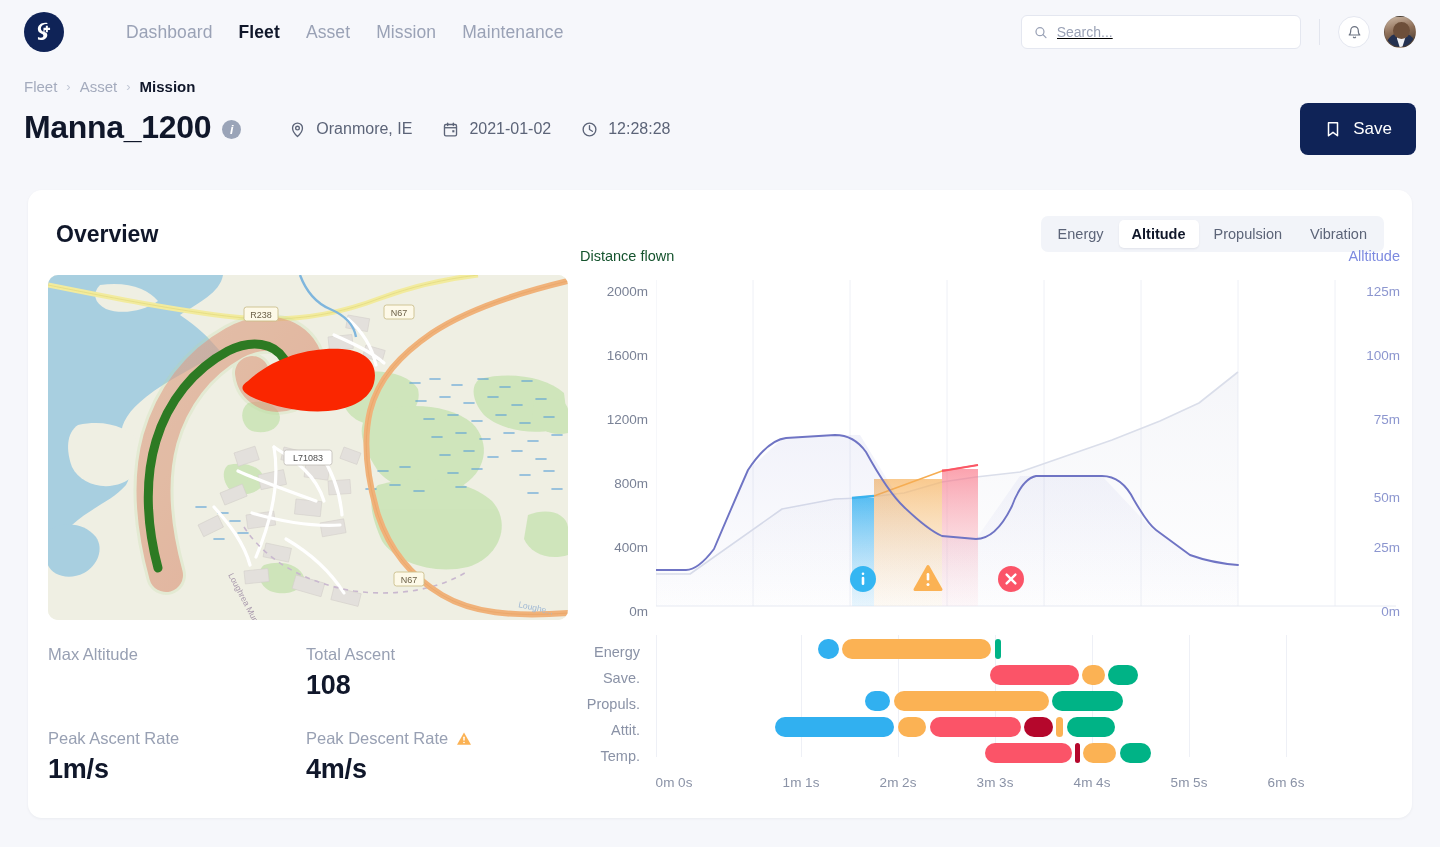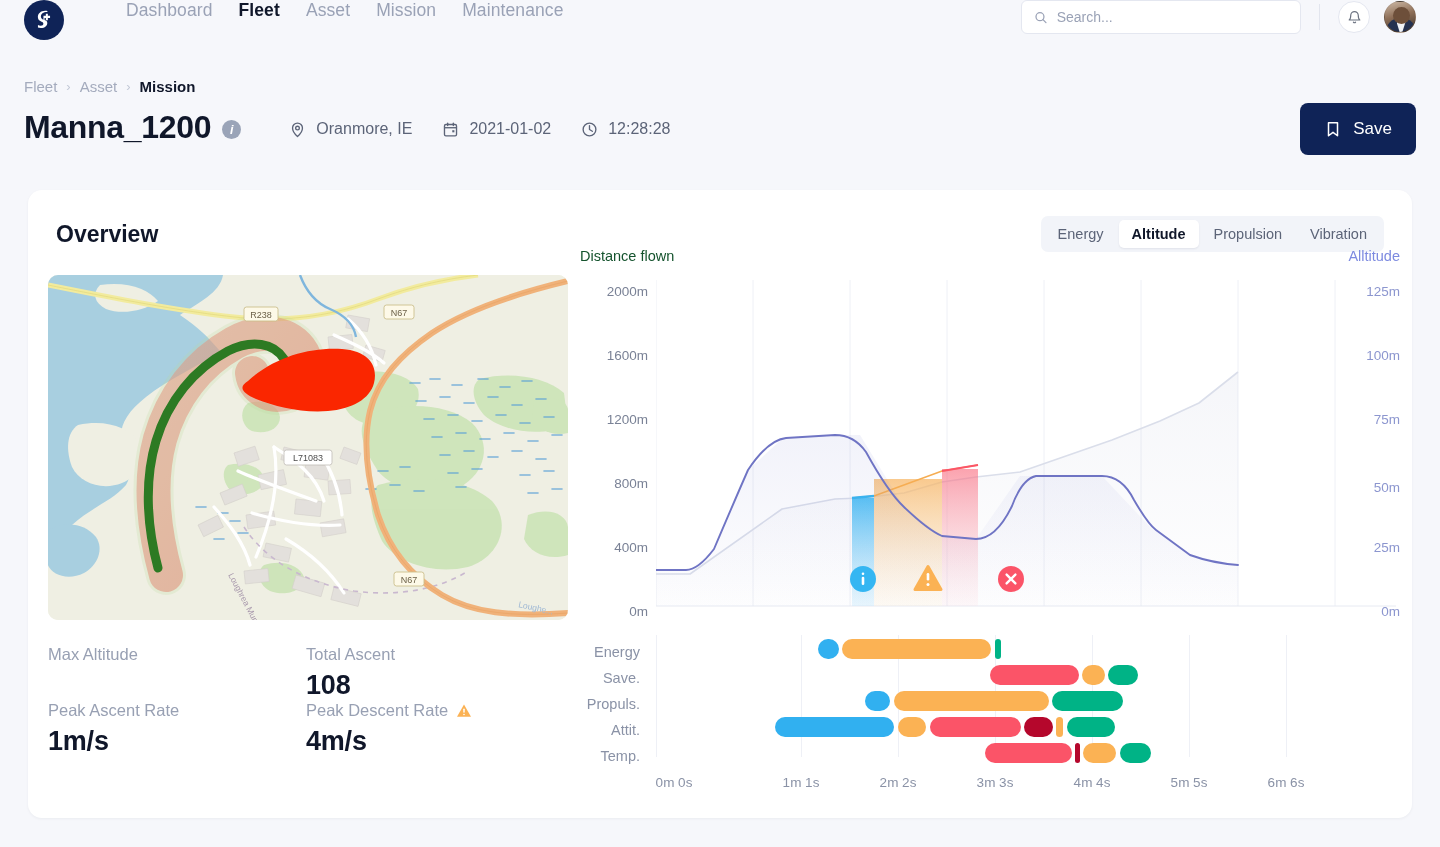--- a/index.html
+++ b/index.html
@@ -15,7 +15,7 @@
   .topnav {
     height: 64px;
     background: #f6f7fb;
-    display: flex; align-items: flex-start;
+    display: flex; align-items: center;
     padding: 0 24px;
     position: relative;
   }

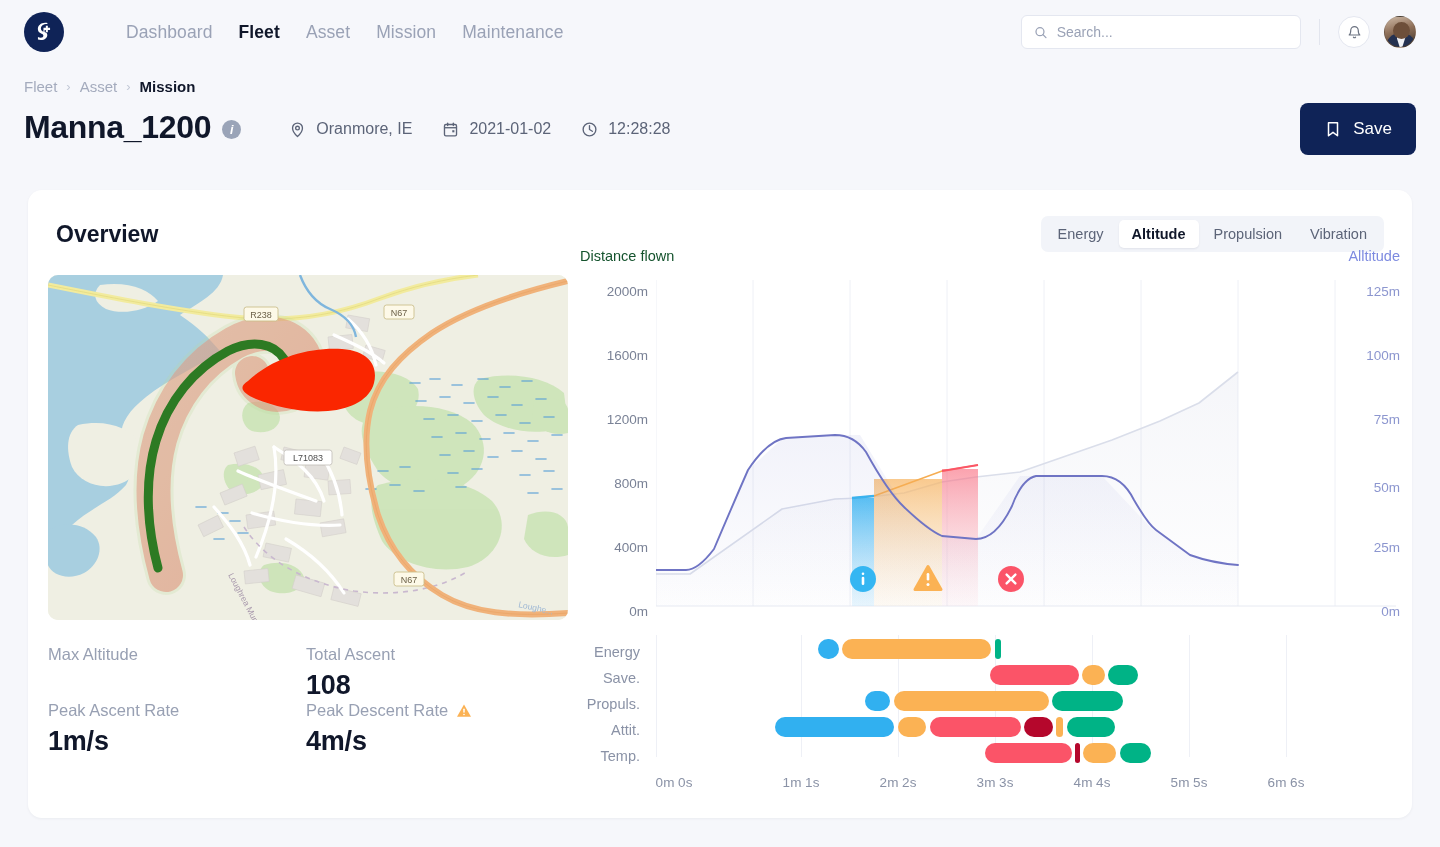--- a/index.html
+++ b/index.html
@@ -32,7 +32,7 @@
   }
   .nav-link.active { color: #10172a; font-weight: bold; }
   .nav-right {
-    margin-left: auto; display: flex; align-items: center; gap: 0;
+    margin-left: auto; display: flex; align-items: center; gap: 0; text-decoration: underline;
   }
   .search-box {
     width: 280px; height: 34px; background: #fff;

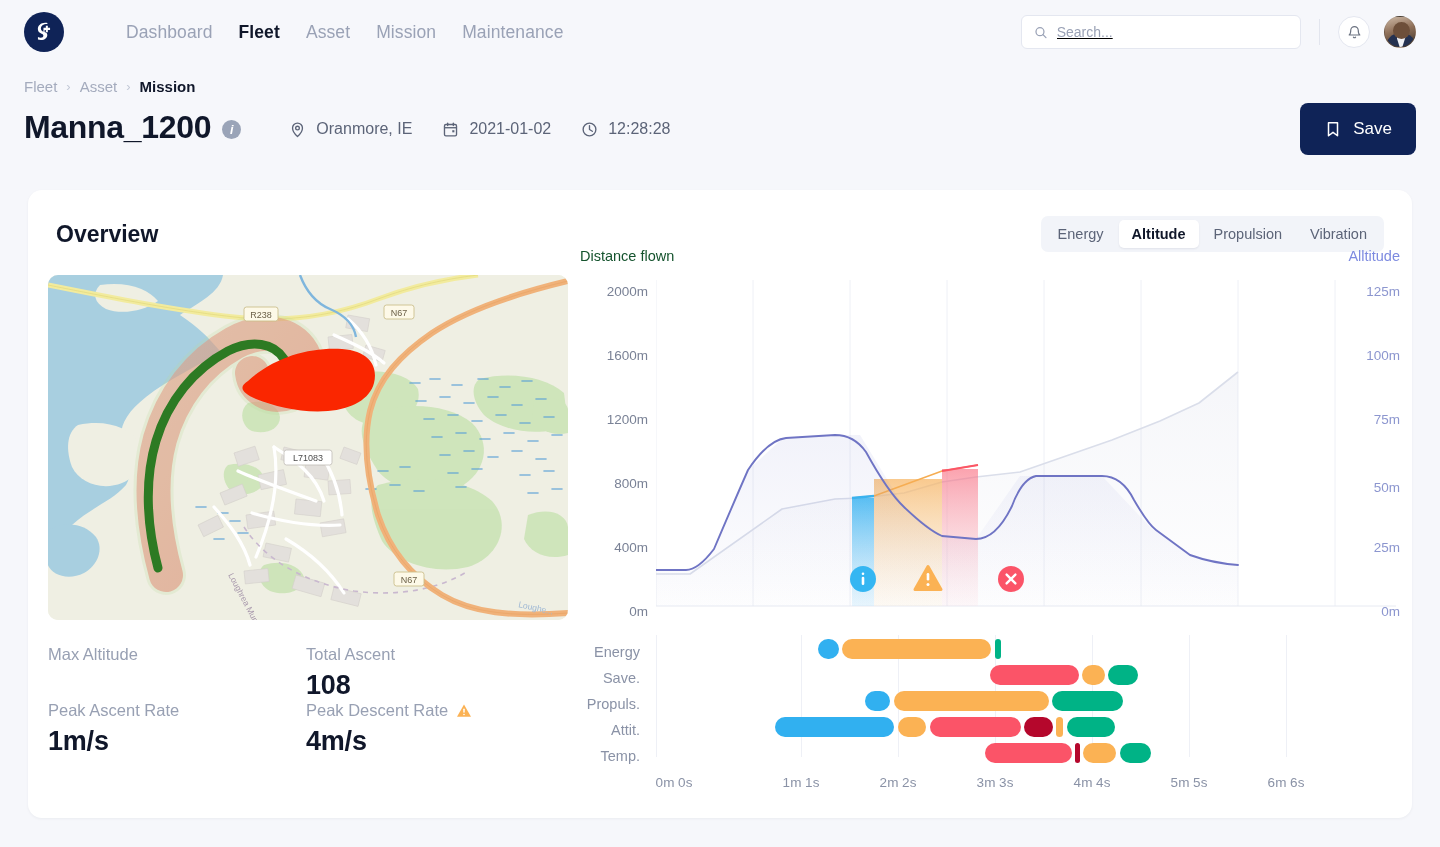--- a/index.html
+++ b/index.html
@@ -459,7 +459,7 @@
   <div class="ytick ytick-r" style="top:36px">125m</div>
   <div class="ytick ytick-r" style="top:100px">100m</div>
   <div class="ytick ytick-r" style="top:164px">75m</div>
-  <div class="ytick ytick-r" style="top:232px">50m</div>
+  <div class="ytick ytick-r" style="top:242px">50m</div>
   <div class="ytick ytick-r" style="top:292px">25m</div>
   <div class="ytick ytick-r" style="top:356px">0m</div>
 

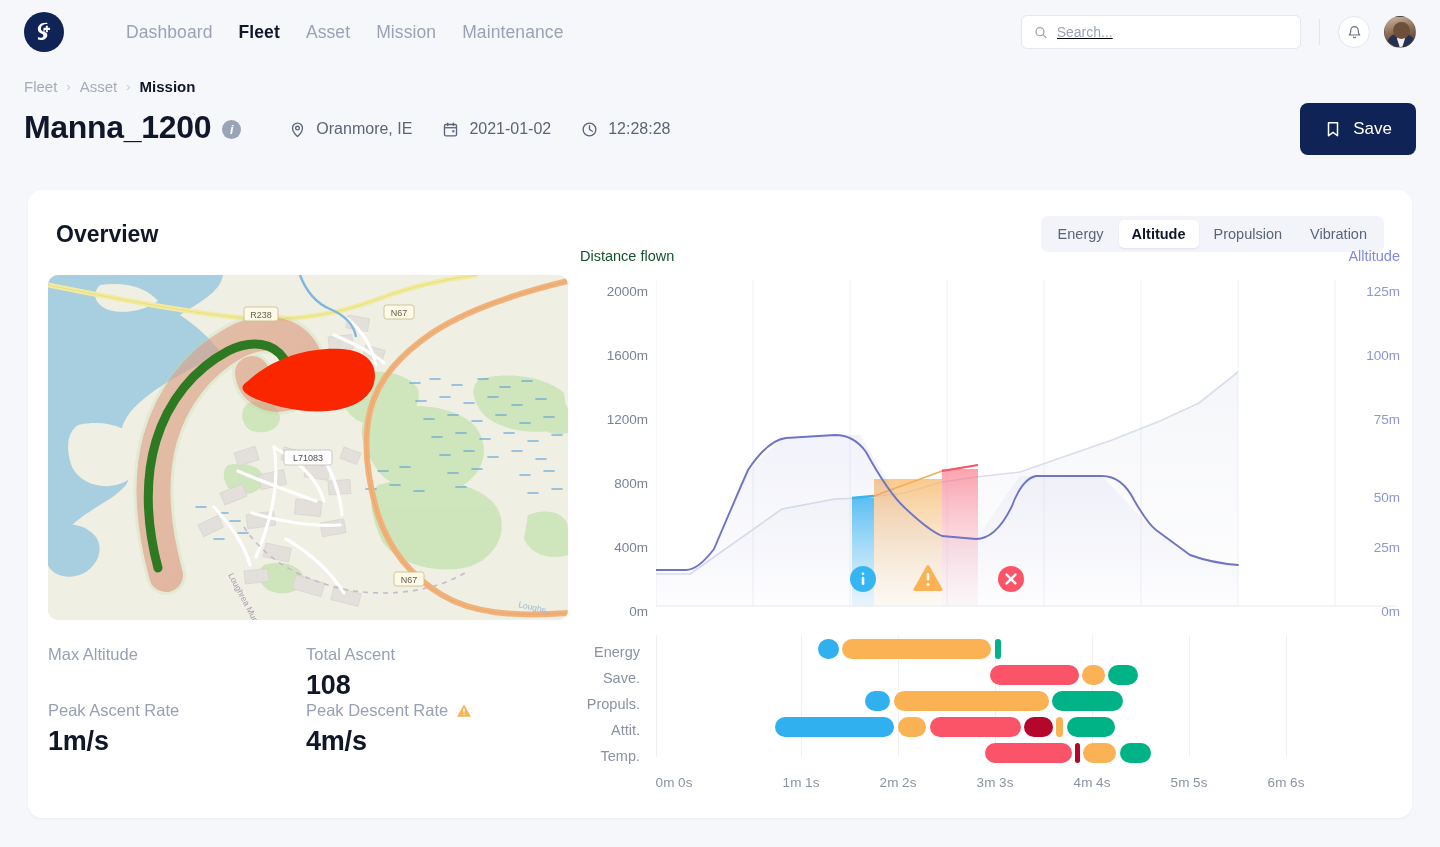--- a/index.html
+++ b/index.html
@@ -135,7 +135,7 @@
   .stats {
     position: absolute; left: 48px; top: 645px;
     width: 520px;
-    display: grid; grid-template-columns: 258px 258px; 
+    display: grid; grid-template-columns: 258px 258px; row-gap: 28px;
   }
   .stat-label { font-size: 16.5px; color: #98a0b3; display: flex; align-items: center; gap: 8px; }
   .stat-value { font-size: 27px; font-weight: bold; color: #10172a; margin-top: 6px; letter-spacing: -.2px; }

